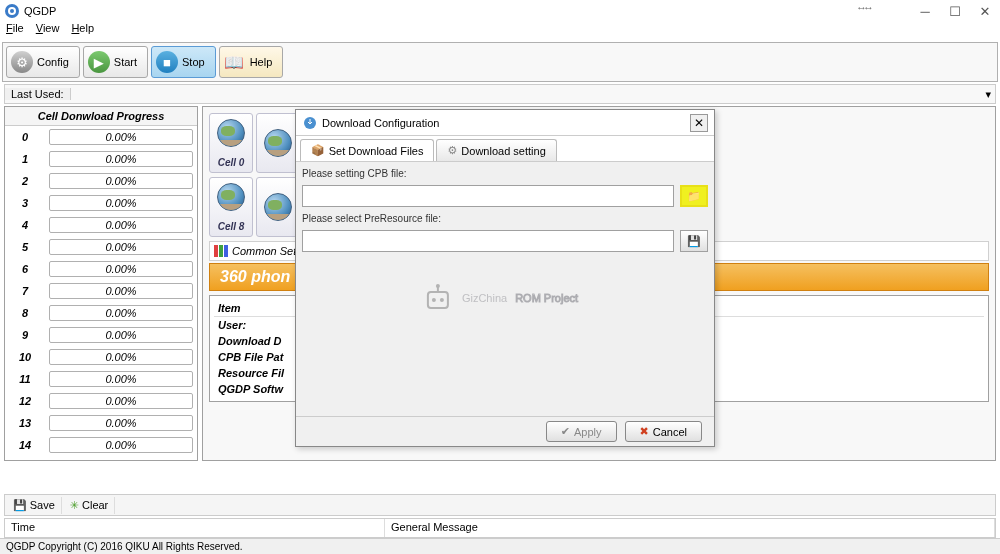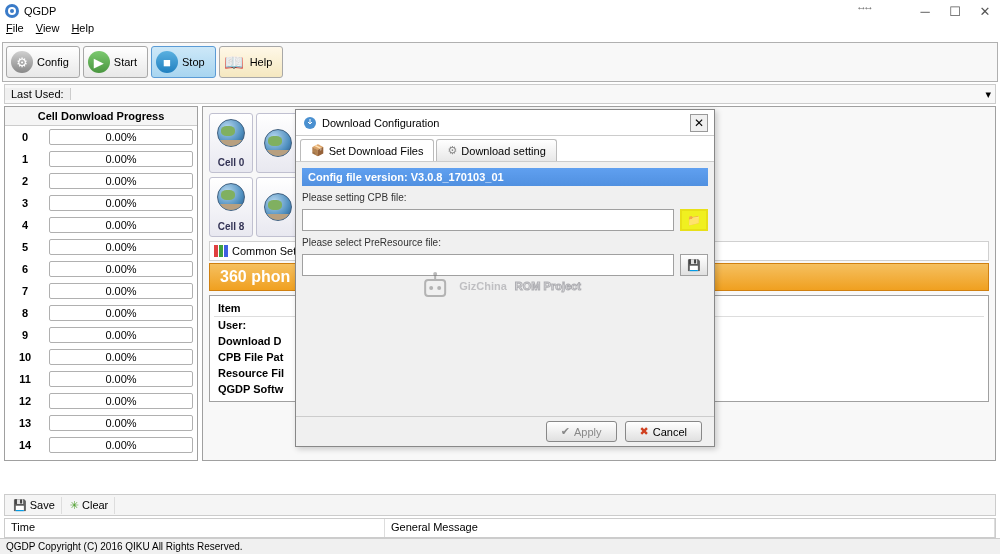--- a/index.html
+++ b/index.html
@@ -28,7 +28,7 @@
     .lastused-lbl { padding: 0 6px; border-right: 1px solid #ccc; background: #f0f0f0; }
     .lastused-dd { flex: 1; display: flex; justify-content: flex-end; padding-right: 4px; }
     
-    .main-split { display: flex; margin: 0 4px; height: 355px; }
+    .main-split { display: flex; margin: 0 4px; height: 355px; font-style: italic; }
     
     .progress-panel { width: 194px; border: 1px solid #a0a0a0; background: #fff; display: flex; flex-direction: column; }
     .progress-title { text-align: center; font-weight: bold; padding: 3px; border-bottom: 1px solid #ccc; background: #f5f5f5; }

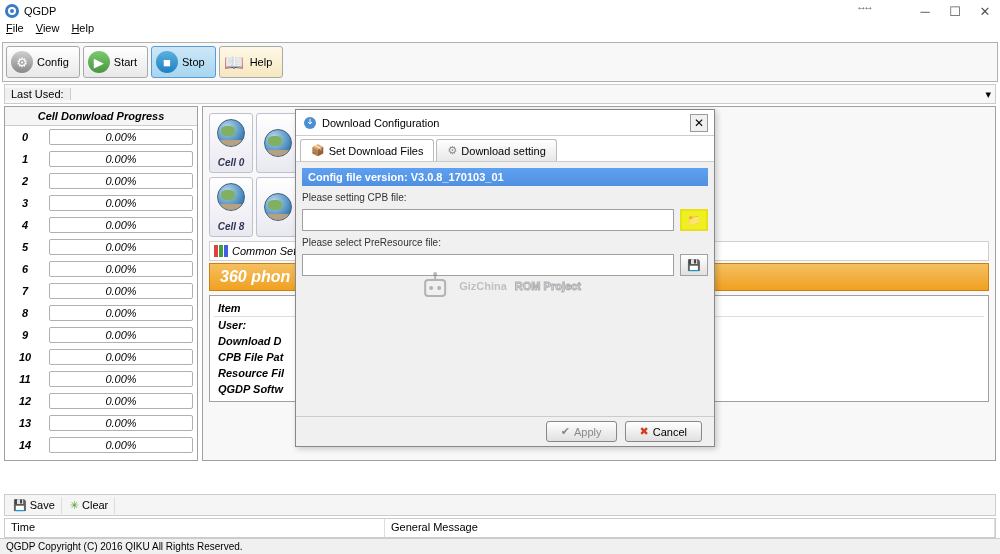--- a/index.html
+++ b/index.html
@@ -316,7 +316,6 @@
     </div>
   </div>
   <div class="modal-body">
-    <div class="config-version">Config file version: V3.0.8_170103_01</div>
     <div class="field-label">Please setting CPB file:</div>
     <div class="file-row">
       <div class="file-input"></div>

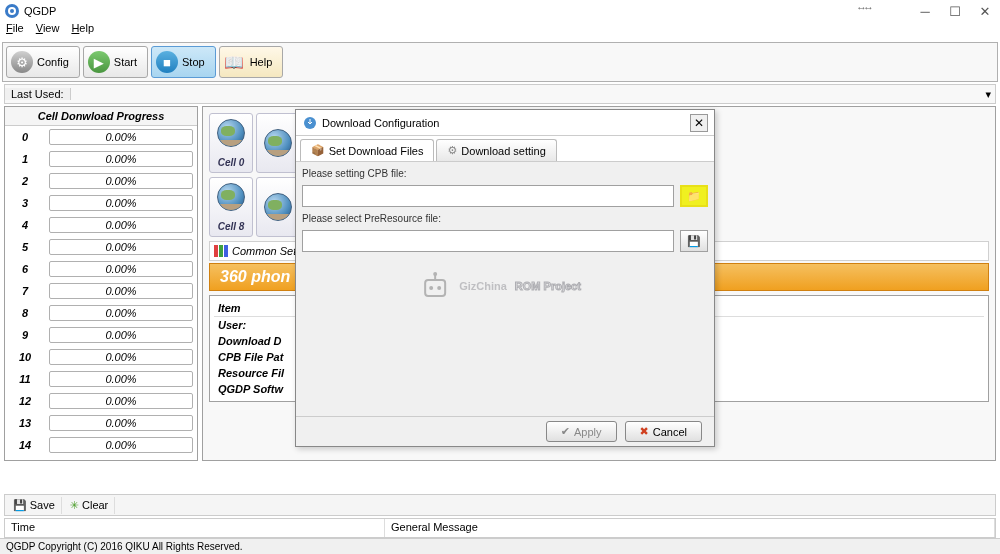--- a/index.html
+++ b/index.html
@@ -84,7 +84,7 @@
     .modal-btn { padding: 3px 14px; border: 1px solid #888; border-radius: 3px; background: linear-gradient(#fff,#e0e0e0); display: flex; align-items: center; gap: 4px; }
     .modal-btn.disabled { color: #888; }
     
-    .watermark { position: absolute; left: 50%; top: 270px; transform: translate(-50%, 0); font-size: 34px; font-weight: bold; color: rgba(100,100,110,0.35); font-family: Georgia, serif; white-space: nowrap; pointer-events: none; z-index: 200; display: flex; align-items: center; gap: 8px; }
+    .watermark { position: absolute; left: 50%; top: 282px; transform: translate(-50%, 0); font-size: 34px; font-weight: normal; color: rgba(100,100,110,0.35); font-family: Georgia, serif; white-space: nowrap; pointer-events: none; z-index: 200; display: flex; align-items: center; gap: 8px; }
     .wm-icon { width: 32px; height: 32px; opacity: 0.5; }
     .watermark .outline { -webkit-text-stroke: 1px rgba(80,80,90,0.4); color: rgba(200,200,210,0.15); }
   </style>

